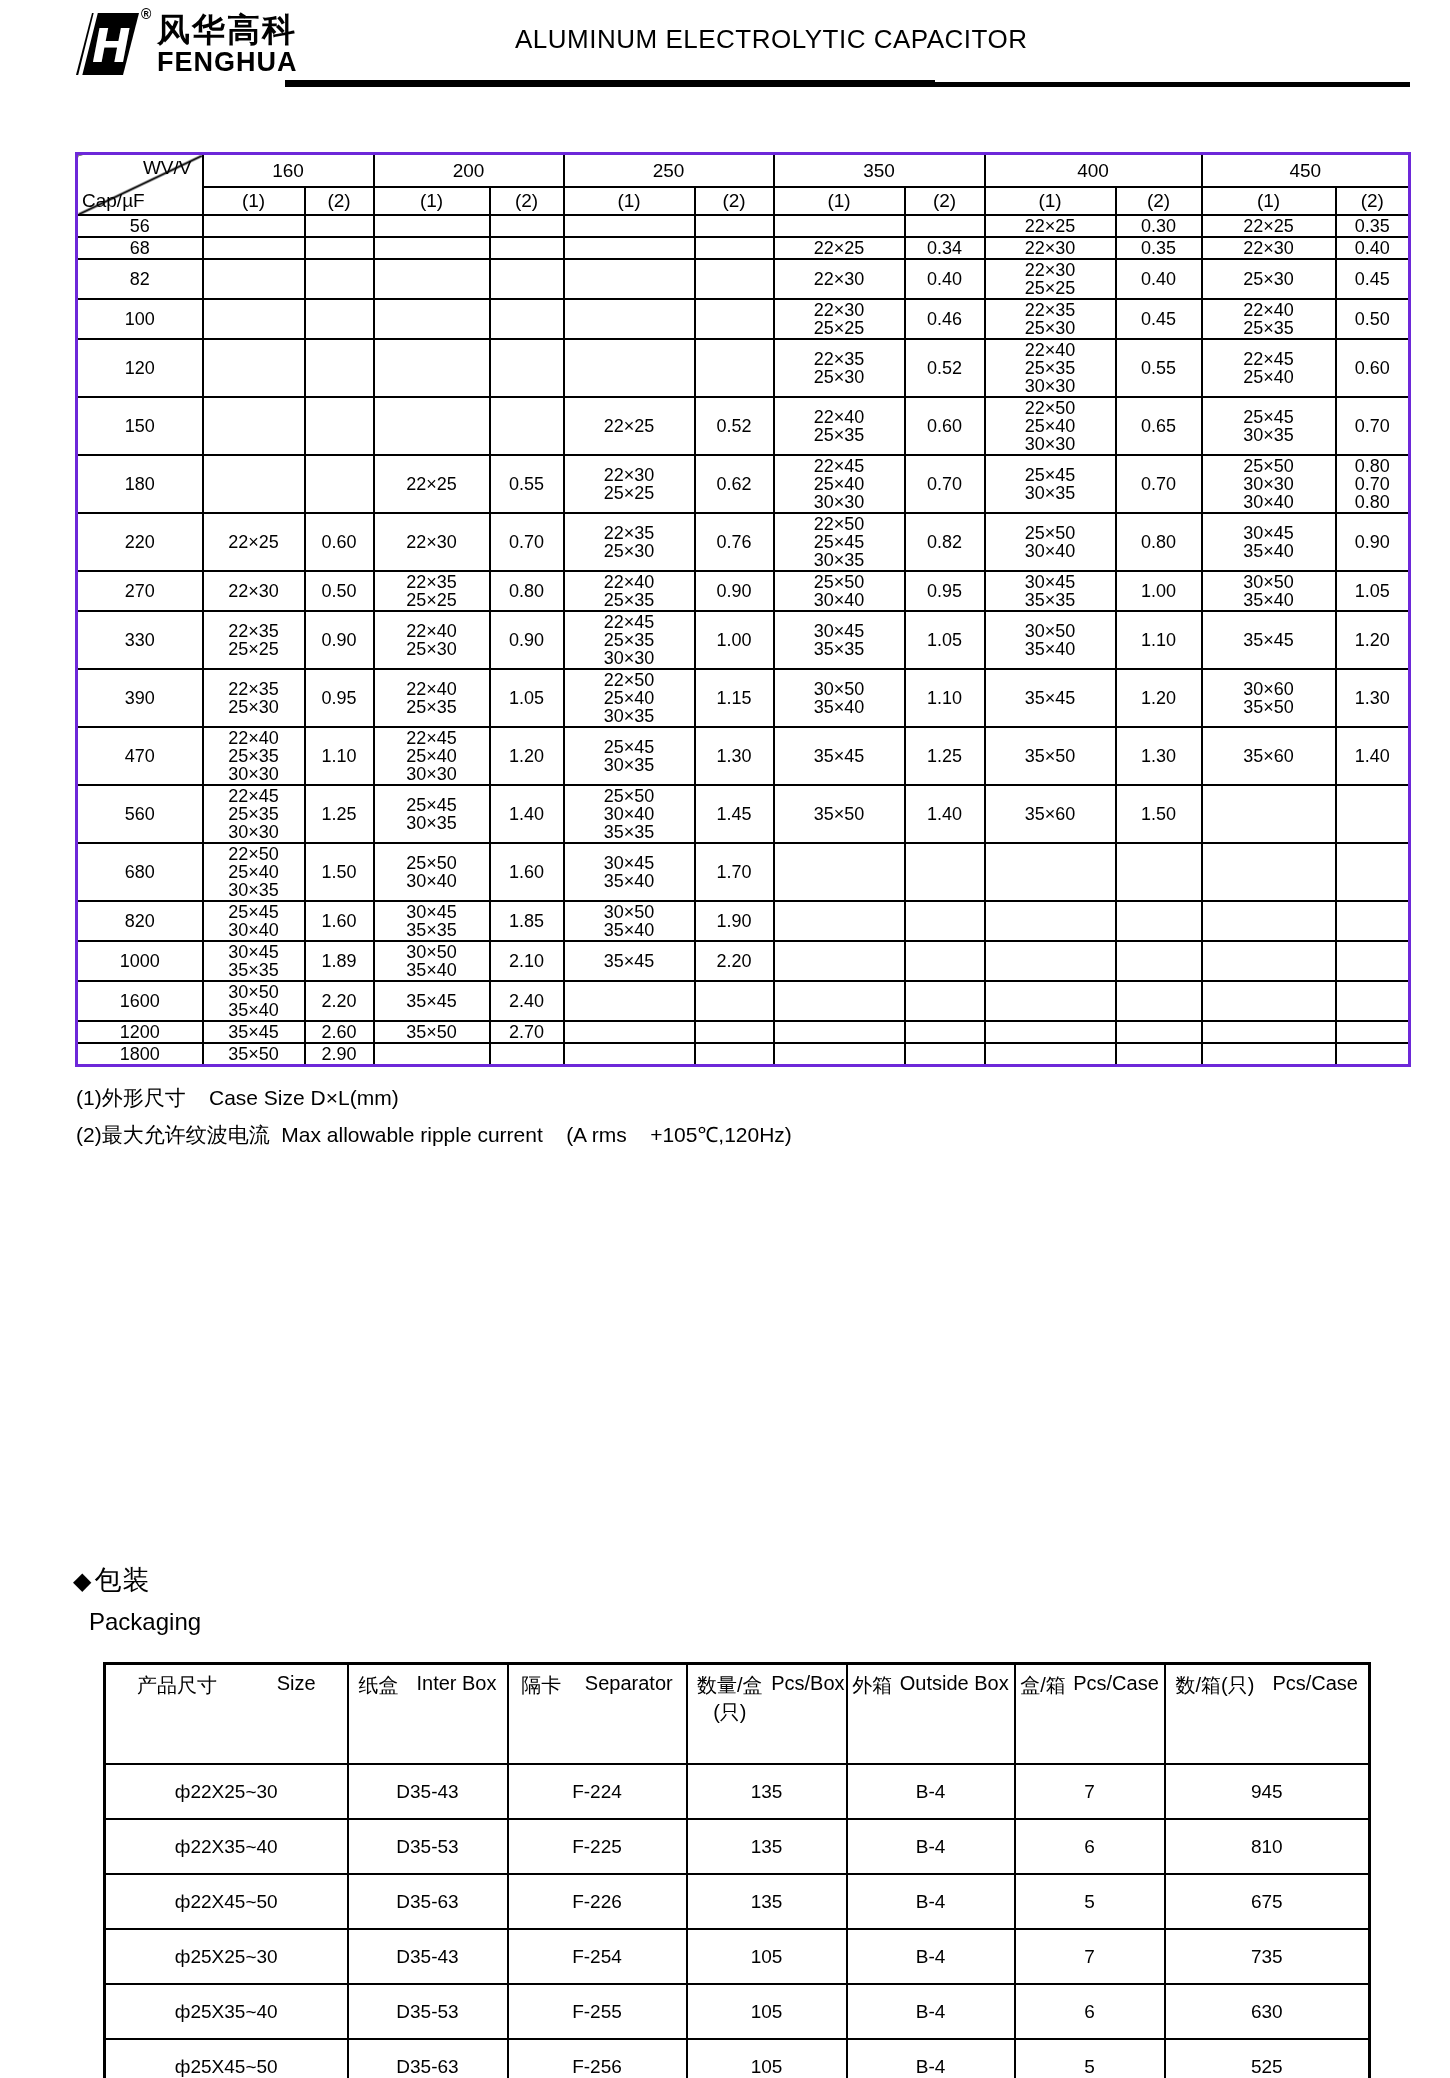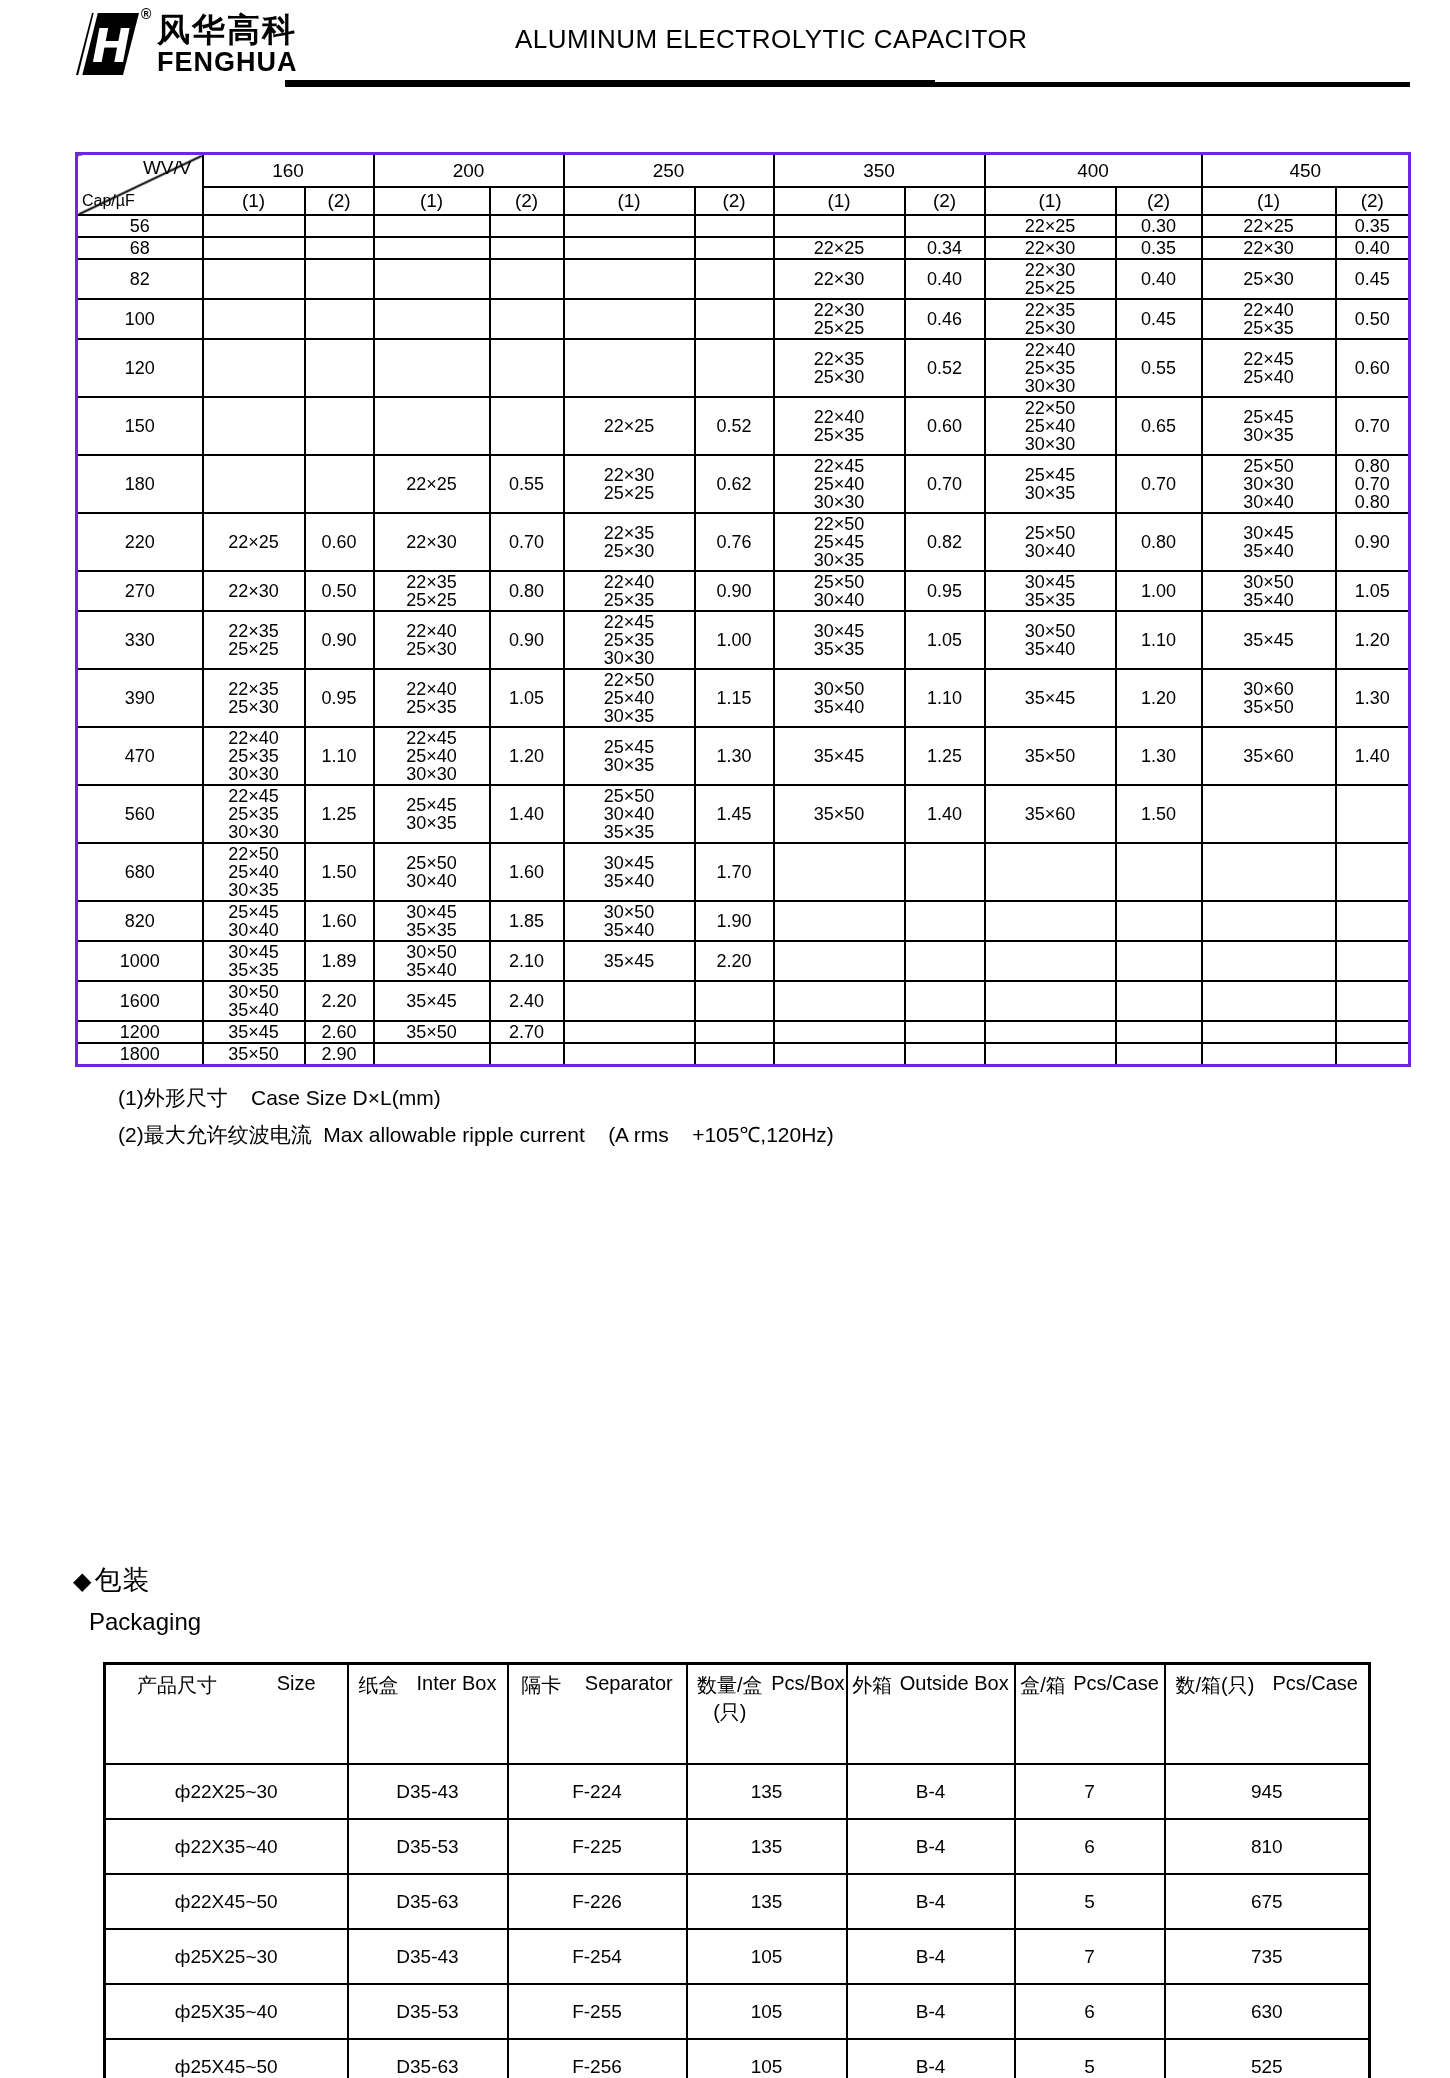--- a/index.html
+++ b/index.html
@@ -34,7 +34,7 @@
        #fff calc(50% - 1.5px), #000 calc(50% - .5px),
        #000 calc(50% + .5px), #fff calc(50% + 1.5px));}
   .c-top{position:absolute;top:4px;right:10px;font-size:19px;}
-  .c-bot{position:absolute;bottom:4px;left:4px;font-size:16px;}
+  .c-bot{position:absolute;bottom:4px;left:4px;font-size:19px;}
 
   
   .notes{margin:12px 0 0 118px;}

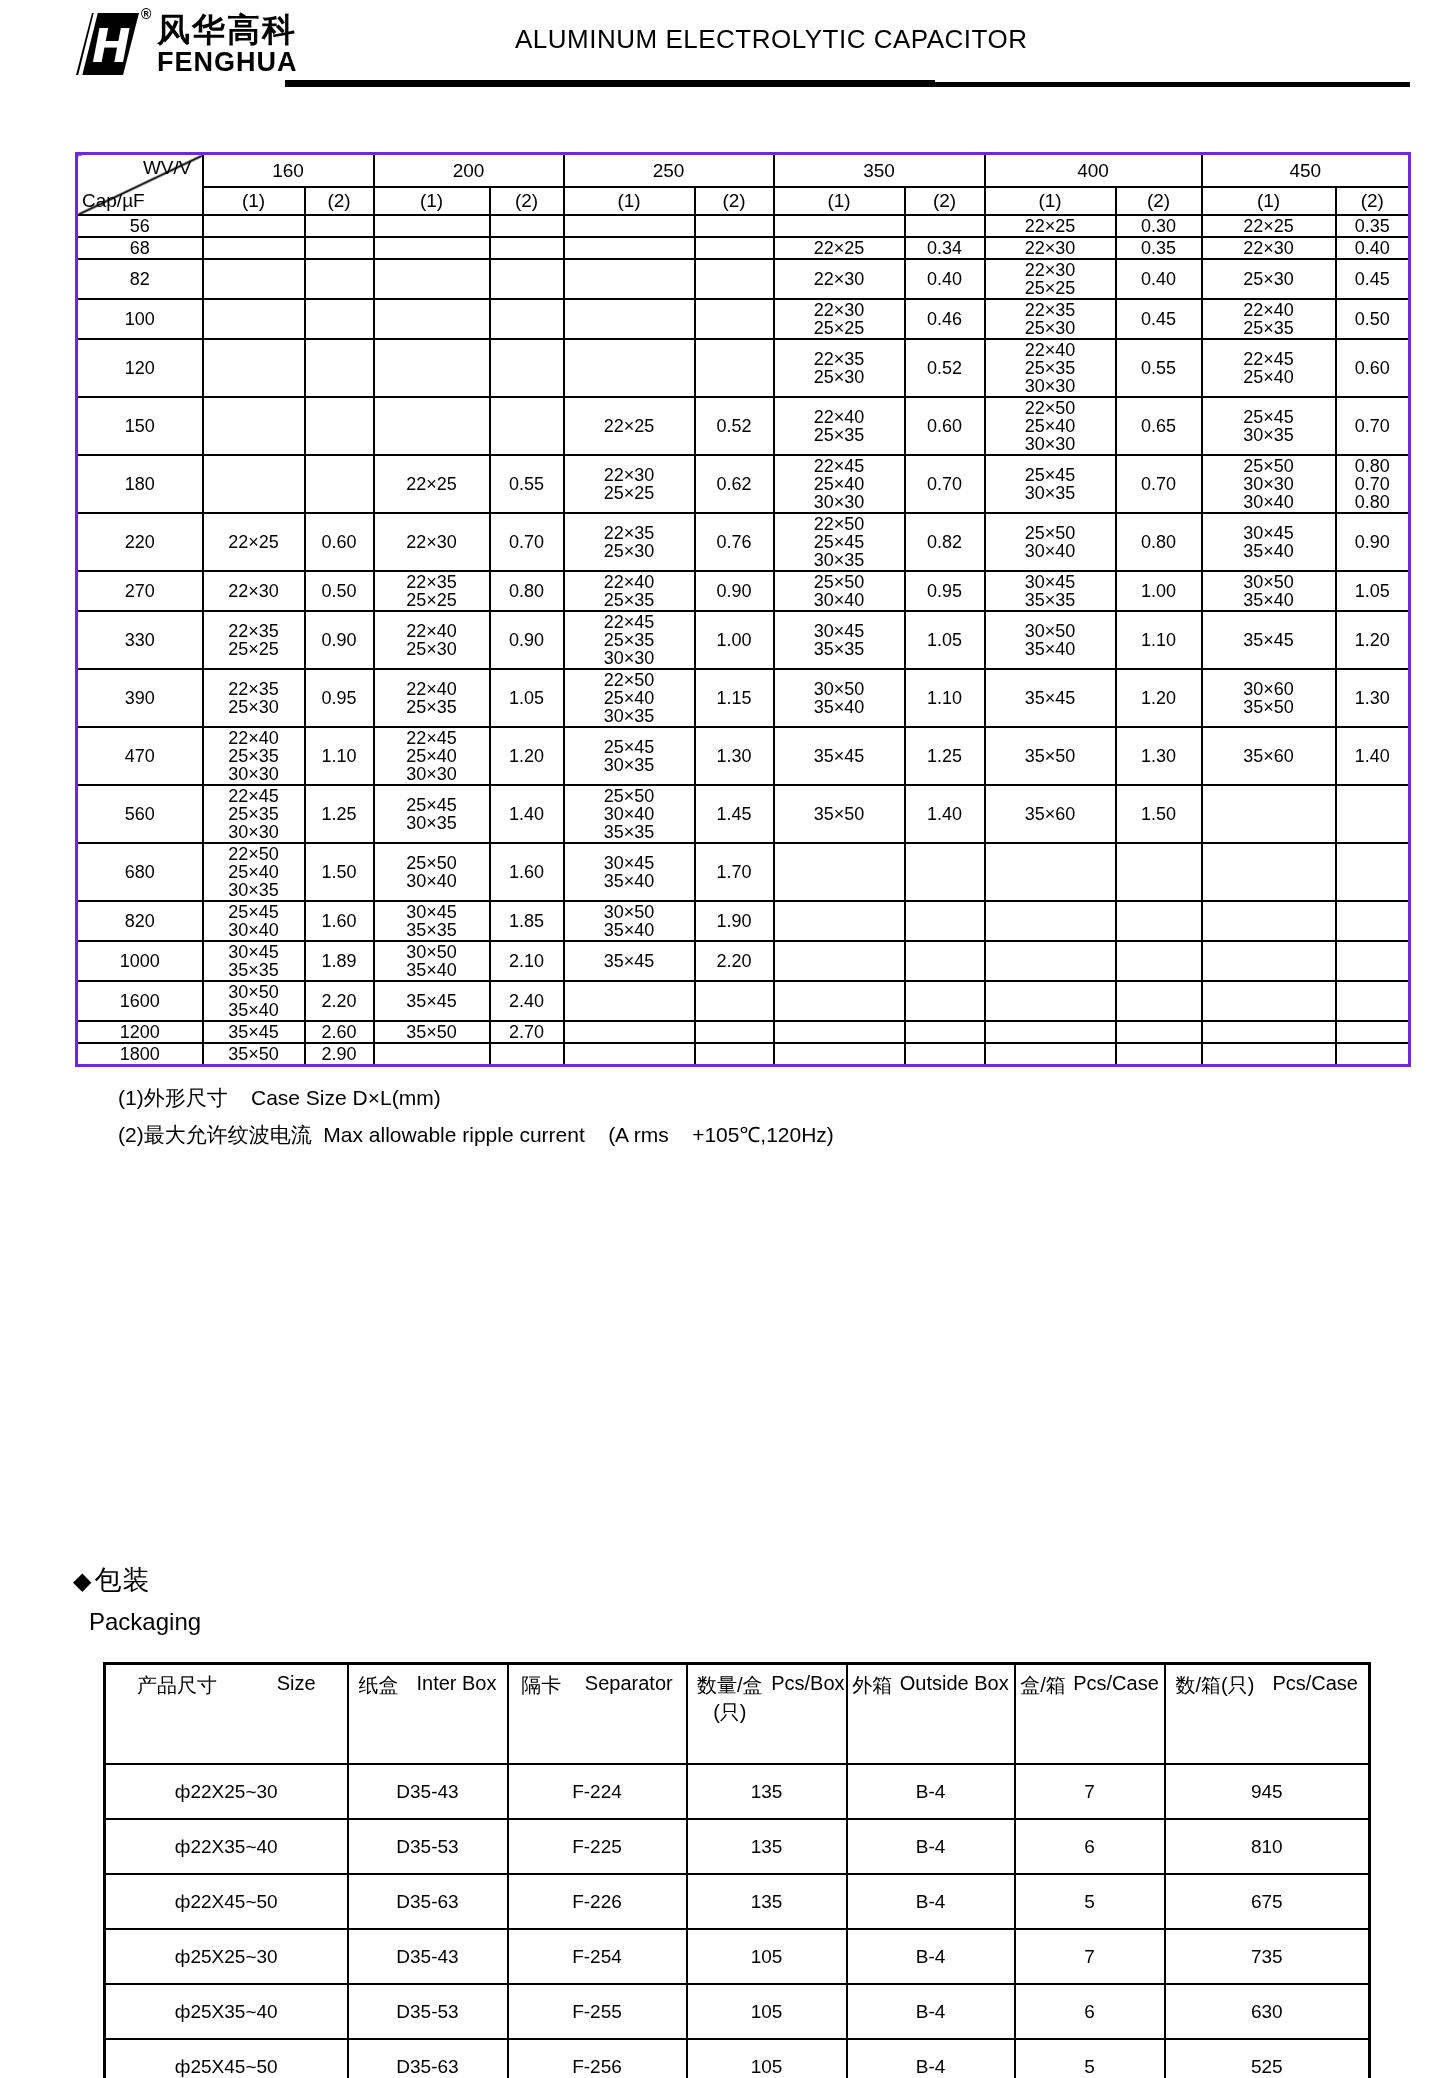--- a/index.html
+++ b/index.html
@@ -37,7 +37,7 @@
   .c-bot{position:absolute;bottom:4px;left:4px;font-size:19px;}
 
   
-  .notes{margin:12px 0 0 118px;}
+  .notes{margin:12px 0 0 76px;}
   .note{font-size:21px;line-height:37px;white-space:pre;}
 
   

